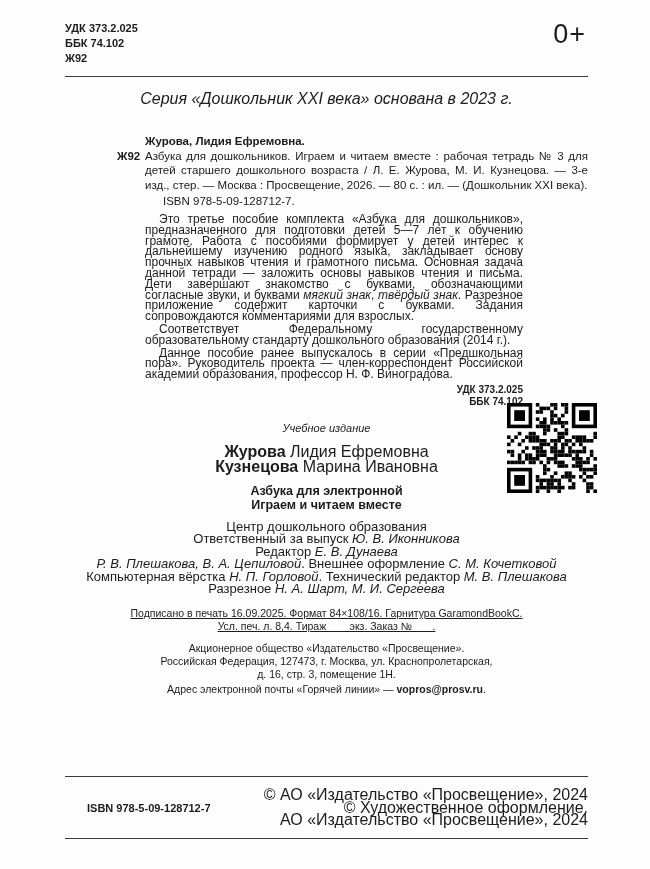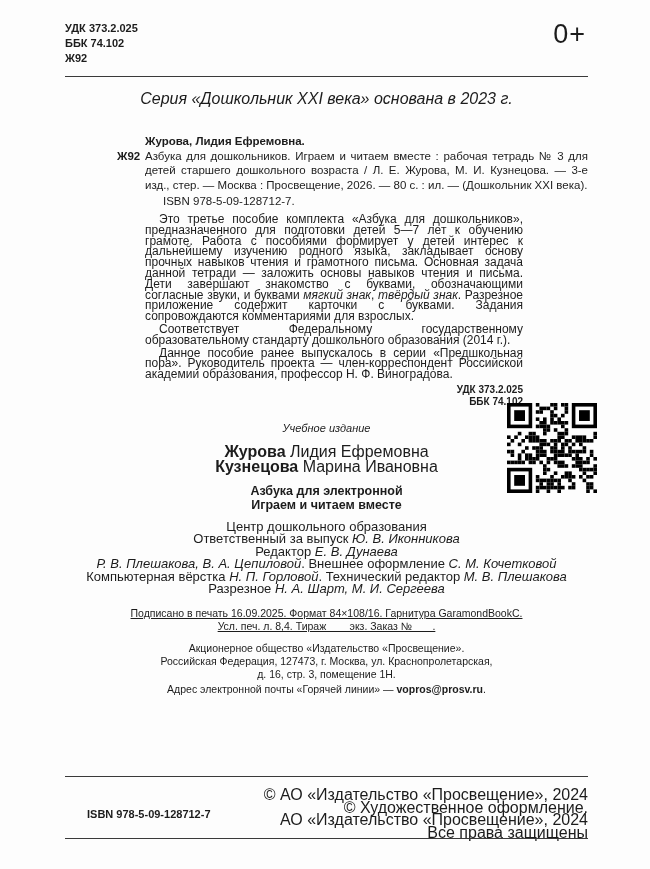--- a/index.html
+++ b/index.html
@@ -356,7 +356,6 @@
     <div>© АО «Издательство «Просвещение», 2024</div>
     <div>© Художественное оформление.</div>
     <div>АО «Издательство «Просвещение», 2024</div>
-    <div>Все права защищены</div>
   </div>
 </div>
 <div class="bottom-rule"></div>

